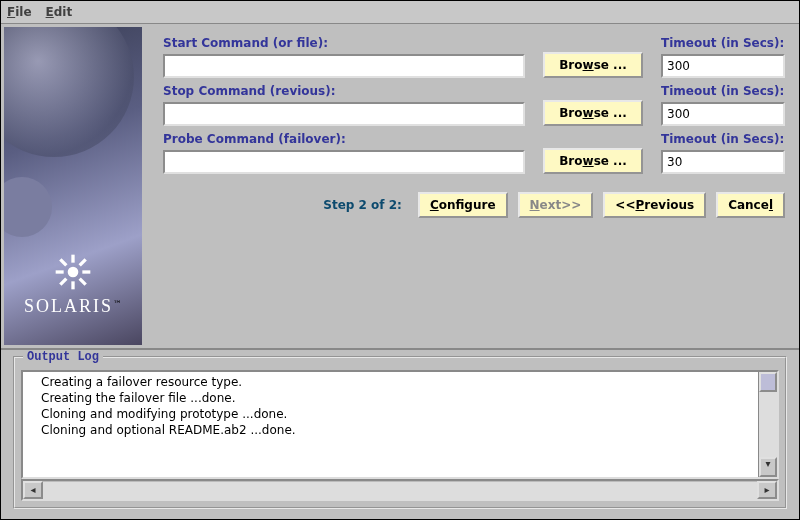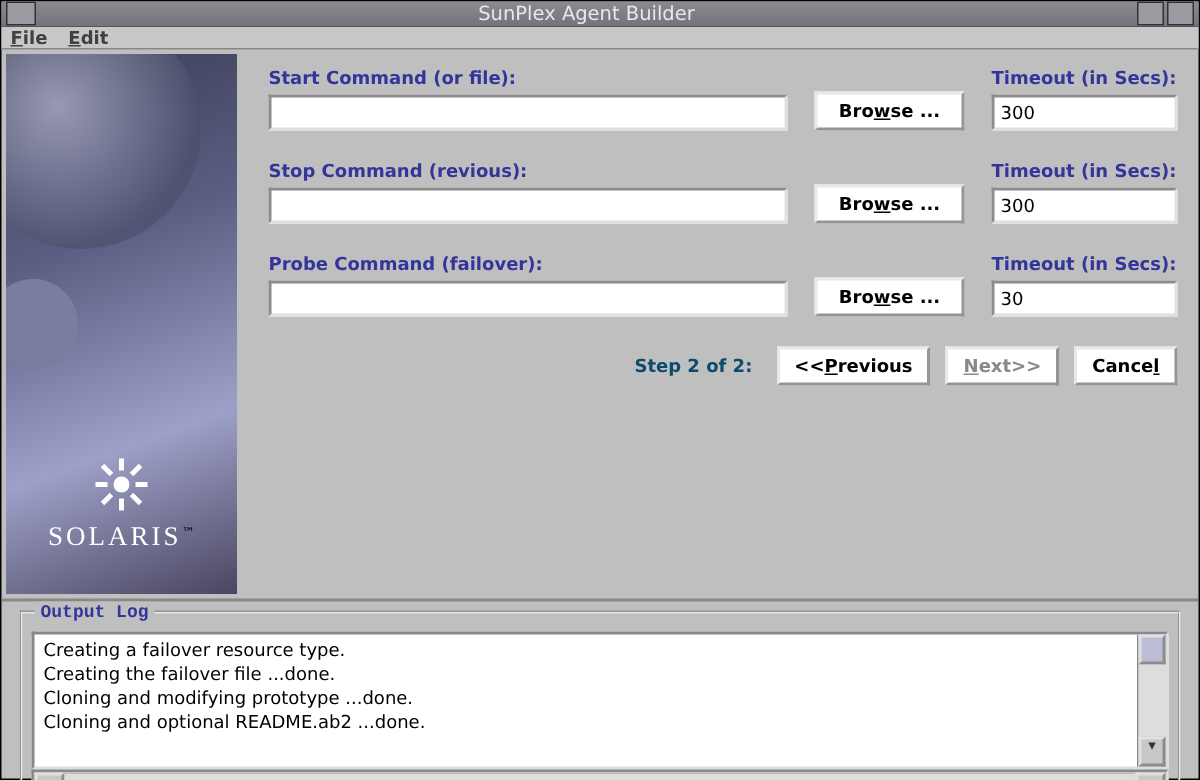--- a/index.html
+++ b/index.html
@@ -53,14 +53,6 @@
 <body>
 
 <div class="window">
-  <div class="titlebar">
-    <div class="tb-left"></div>
-    <div class="tb-title">SunPlex Agent Builder</div>
-    <div class="tb-right">
-      <div class="tb-btn"></div>
-      <div class="tb-btn"></div>
-    </div>
-  </div>
 
   <div class="menubar">
     <div class="menuit"><span>F</span>ile</div>

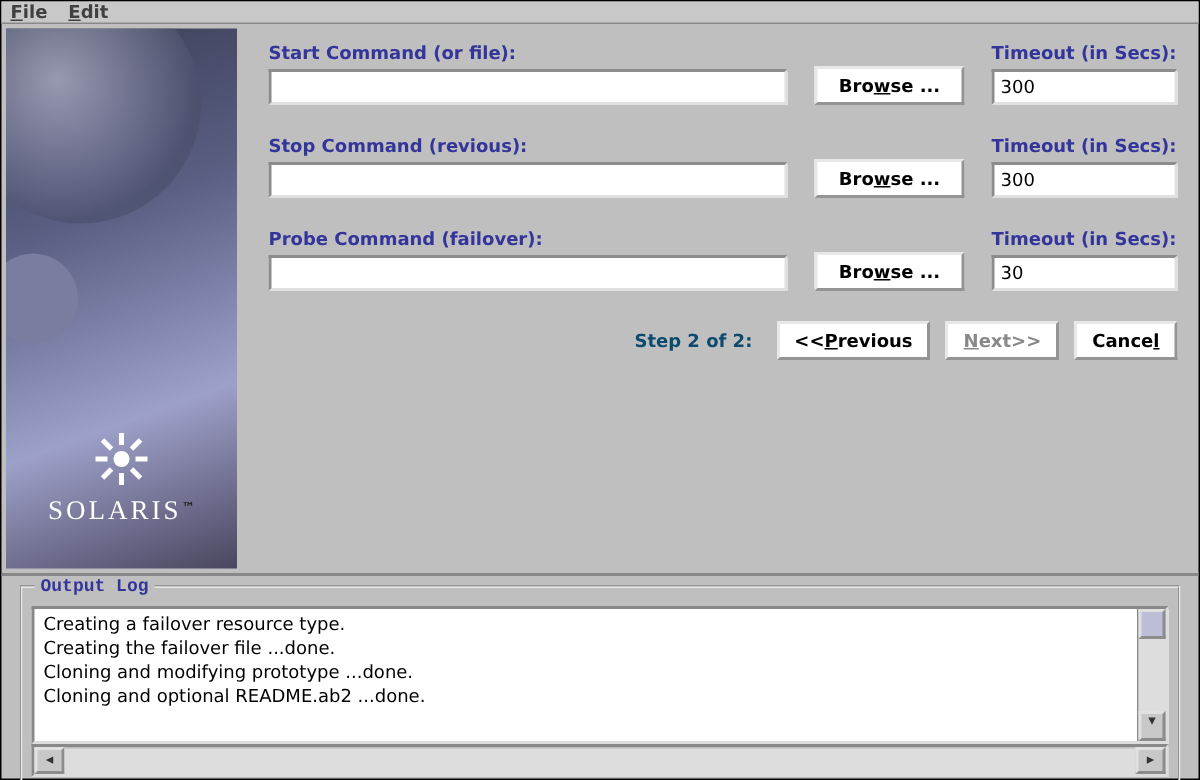--- a/index.html
+++ b/index.html
@@ -24,7 +24,7 @@
   .solaris-txt{font-family:"Times New Roman",serif;font-size:18px;letter-spacing:2px;color:#fff;}
   .solaris-sm{font-size:9px;vertical-align:super;}
   .main{flex:1;padding:12px 14px 10px 18px;}
-  .row{display:flex;gap:18px;margin-bottom:20px;}
+  .row{display:flex;gap:18px;margin-bottom:6px;}
   .col-left{flex:1;}
   .col-mid{width:100px;display:flex;align-items:flex-end;}
   .col-right{width:124px;}

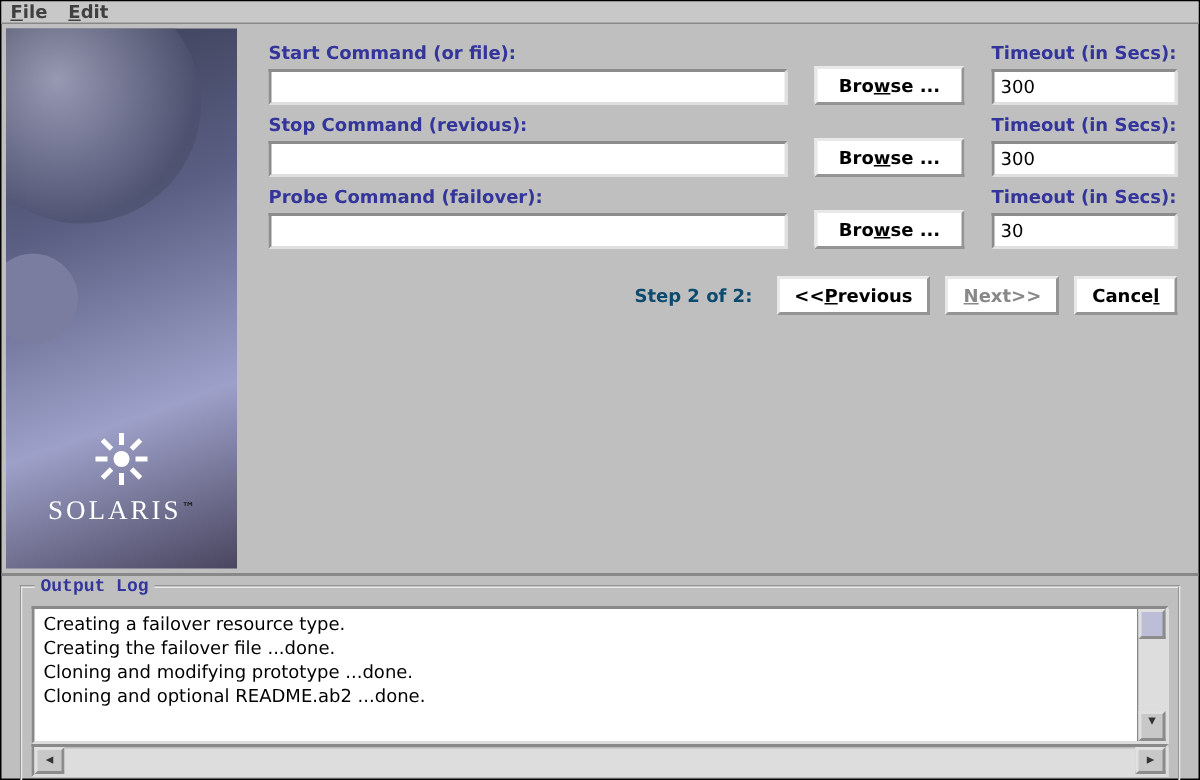--- a/index.html
+++ b/index.html
@@ -31,7 +31,7 @@
   .lbl{color:#33359a;font-weight:bold;margin-bottom:4px;font-size:12px;}
   .tightlbl{margin-bottom:4px;}
   input.txt{width:100%;height:24px;box-sizing:border-box;border:2px inset #e0e0e0;background:#fff;font-family:inherit;font-size:12px;padding:2px 4px;}
-  .btn{height:26px;border:2px outset #e8e8e8;background:#ffffff;font-family:inherit;font-size:12px;font-weight:bold;padding:0 10px;cursor:default;}
+  .btn{height:26px;border:2px outset #e8e8e8;background:#fef9c3;font-family:inherit;font-size:12px;font-weight:bold;padding:0 10px;cursor:default;}
   .btn-browse{width:100%;}
   .btn[disabled]{color:#888;}
   .navrow{display:flex;align-items:center;justify-content:flex-end;gap:10px;margin-top:18px;}

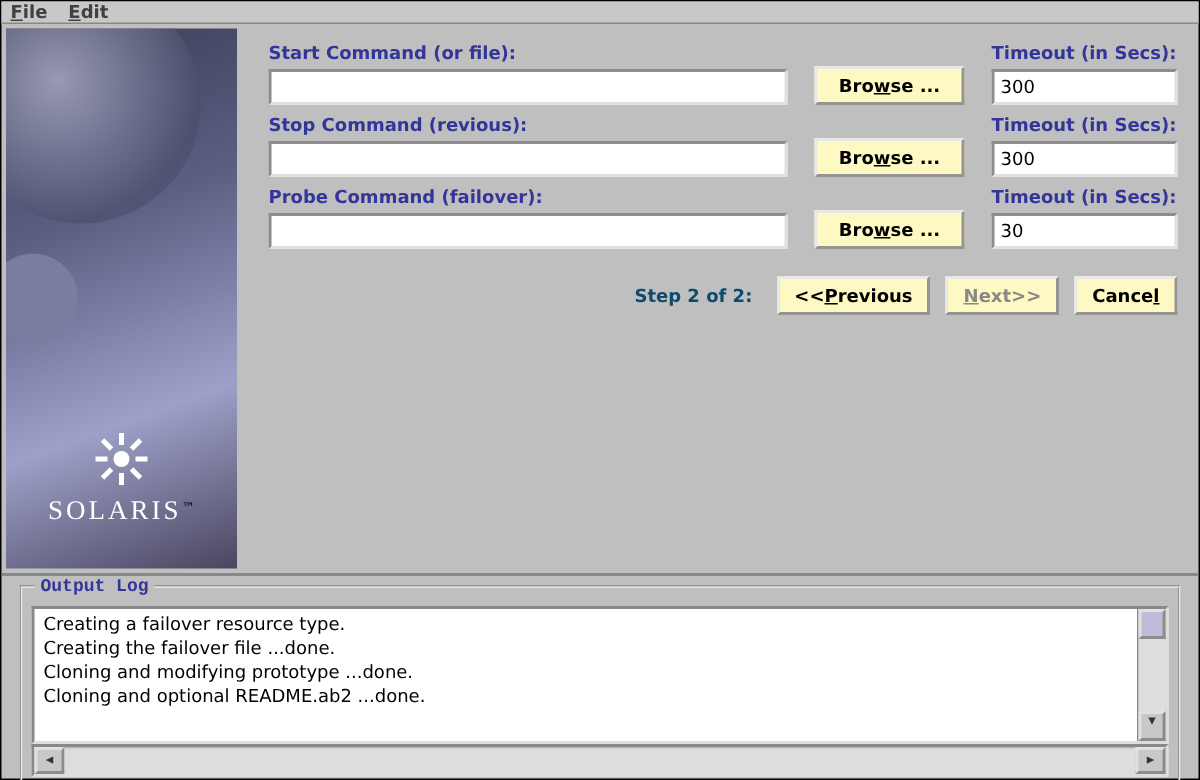--- a/index.html
+++ b/index.html
@@ -128,6 +128,7 @@
 
         <div class="navrow">
           <span class="step">Step 2 of 2:</span>
+          <button class="btn"><u>C</u>onfigure</button>
           <button class="btn">&lt;&lt;<u>P</u>revious</button>
           <button class="btn" disabled=""><u>N</u>ext&gt;&gt;</button>
           <button class="btn">Cance<u>l</u></button>

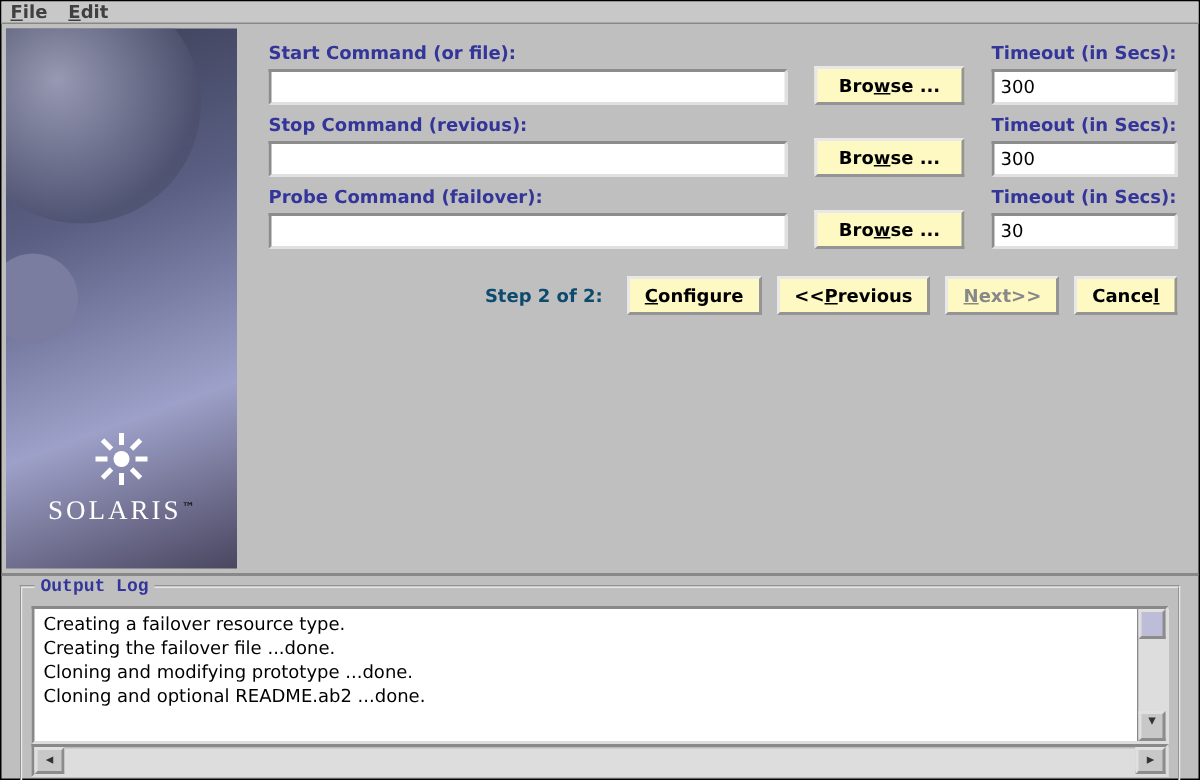--- a/index.html
+++ b/index.html
@@ -129,8 +129,8 @@
         <div class="navrow">
           <span class="step">Step 2 of 2:</span>
           <button class="btn"><u>C</u>onfigure</button>
+          <button class="btn" disabled=""><u>N</u>ext&gt;&gt;</button>
           <button class="btn">&lt;&lt;<u>P</u>revious</button>
-          <button class="btn" disabled=""><u>N</u>ext&gt;&gt;</button>
           <button class="btn">Cance<u>l</u></button>
         </div>
       </div>

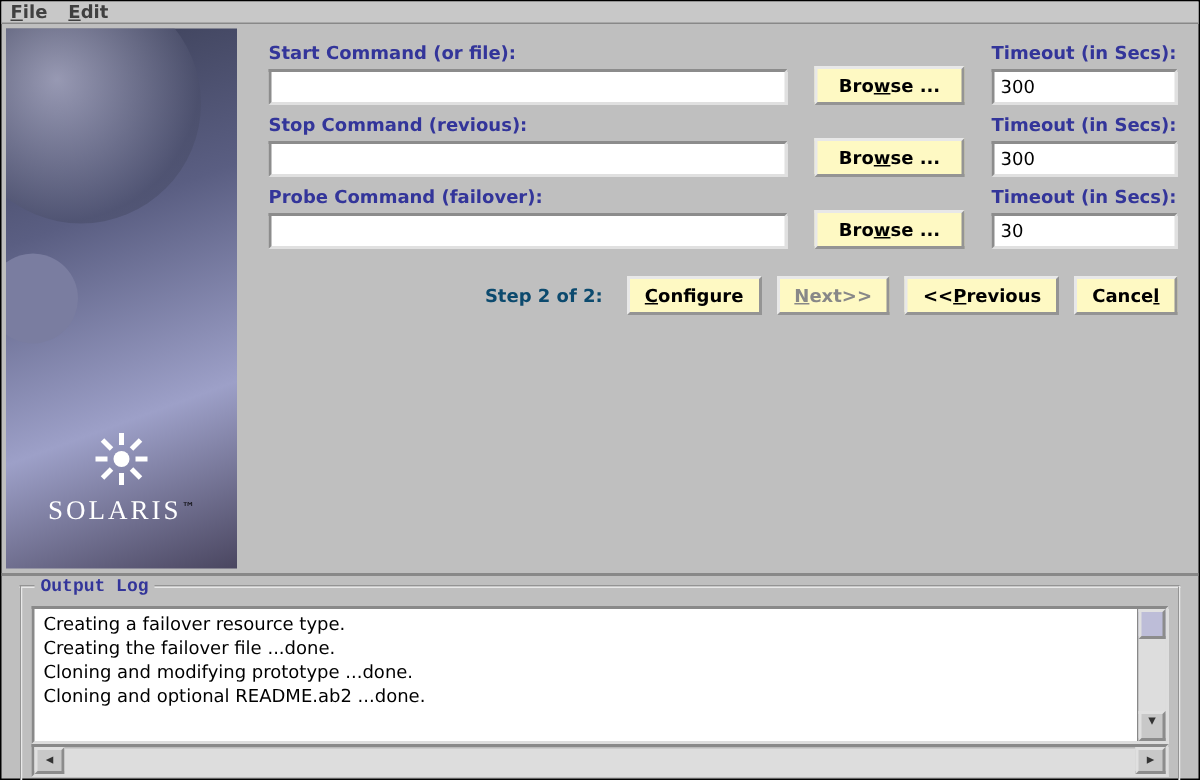--- a/index.html
+++ b/index.html
@@ -14,7 +14,7 @@
   .menuit span{text-decoration:underline;}
   .body{flex:1;display:flex;flex-direction:column;}
   .upper{display:flex;border-bottom:2px solid #888;}
-  .sidebar{width:138px;height:360px;overflow:hidden;position:relative;background:linear-gradient(160deg,#3a3e55 0%,#5a5e82 35%,#9da0c8 70%,#4a4660 100%);margin:3px 3px 3px 3px;padding-left:16px;}
+  .sidebar{width:138px;height:318px;overflow:hidden;position:relative;background:linear-gradient(160deg,#3a3e55 0%,#5a5e82 35%,#9da0c8 70%,#4a4660 100%);margin:3px 3px 3px 3px;}
   .sidebar::before{content:"";position:absolute;left:-30px;top:-30px;width:160px;height:160px;border-radius:50%;background:radial-gradient(circle at 40% 40%,#cfcfe8,#4a4e6a 70%);opacity:.6;}
   .sidebar::after{content:"";position:absolute;left:-12px;top:150px;width:60px;height:60px;border-radius:50%;background:#7a7da0;}
   .solaris-wrap{position:absolute;bottom:28px;left:0;right:0;text-align:center;}

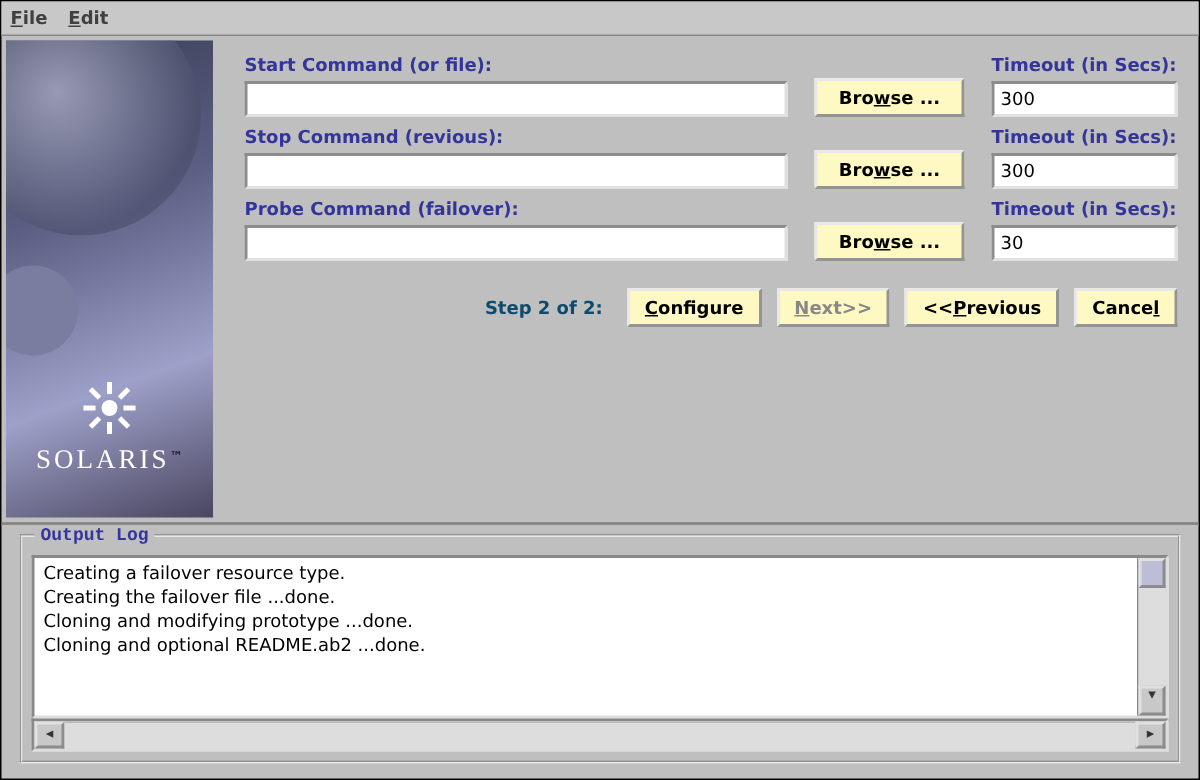--- a/index.html
+++ b/index.html
@@ -39,7 +39,7 @@
   .logframe{margin:6px 12px 10px;border:2px groove #e8e8e8;padding:8px 6px 6px;position:relative;flex:1;display:flex;flex-direction:column;}
   .loglabel{position:absolute;left:8px;top:-8px;background:#bfbfbf;color:#33359a;font-weight:bold;padding:0 4px;font-size:12px;font-family:Liberation Mono, monospace;}
   .logarea{flex:1;display:flex;border:2px inset #ddd;background:#fff;margin-top:4px;min-height:88px;}
-  .logtext{flex:1;padding:2px 6px;font-family:inherit;font-size:12px;line-height:16px;color:#000;overflow:hidden;}
+  .logtext{flex:1;padding:2px 18px;font-family:inherit;font-size:12px;line-height:16px;color:#000;overflow:hidden;}
   .vscroll{width:18px;background:#c8c8c8;border-left:1px solid #888;display:flex;flex-direction:column;}
   .sq{height:16px;border:2px outset #e0e0e0;background:#c8c8c8;}
   .sq.thumb{background:#bdbdd8;}

